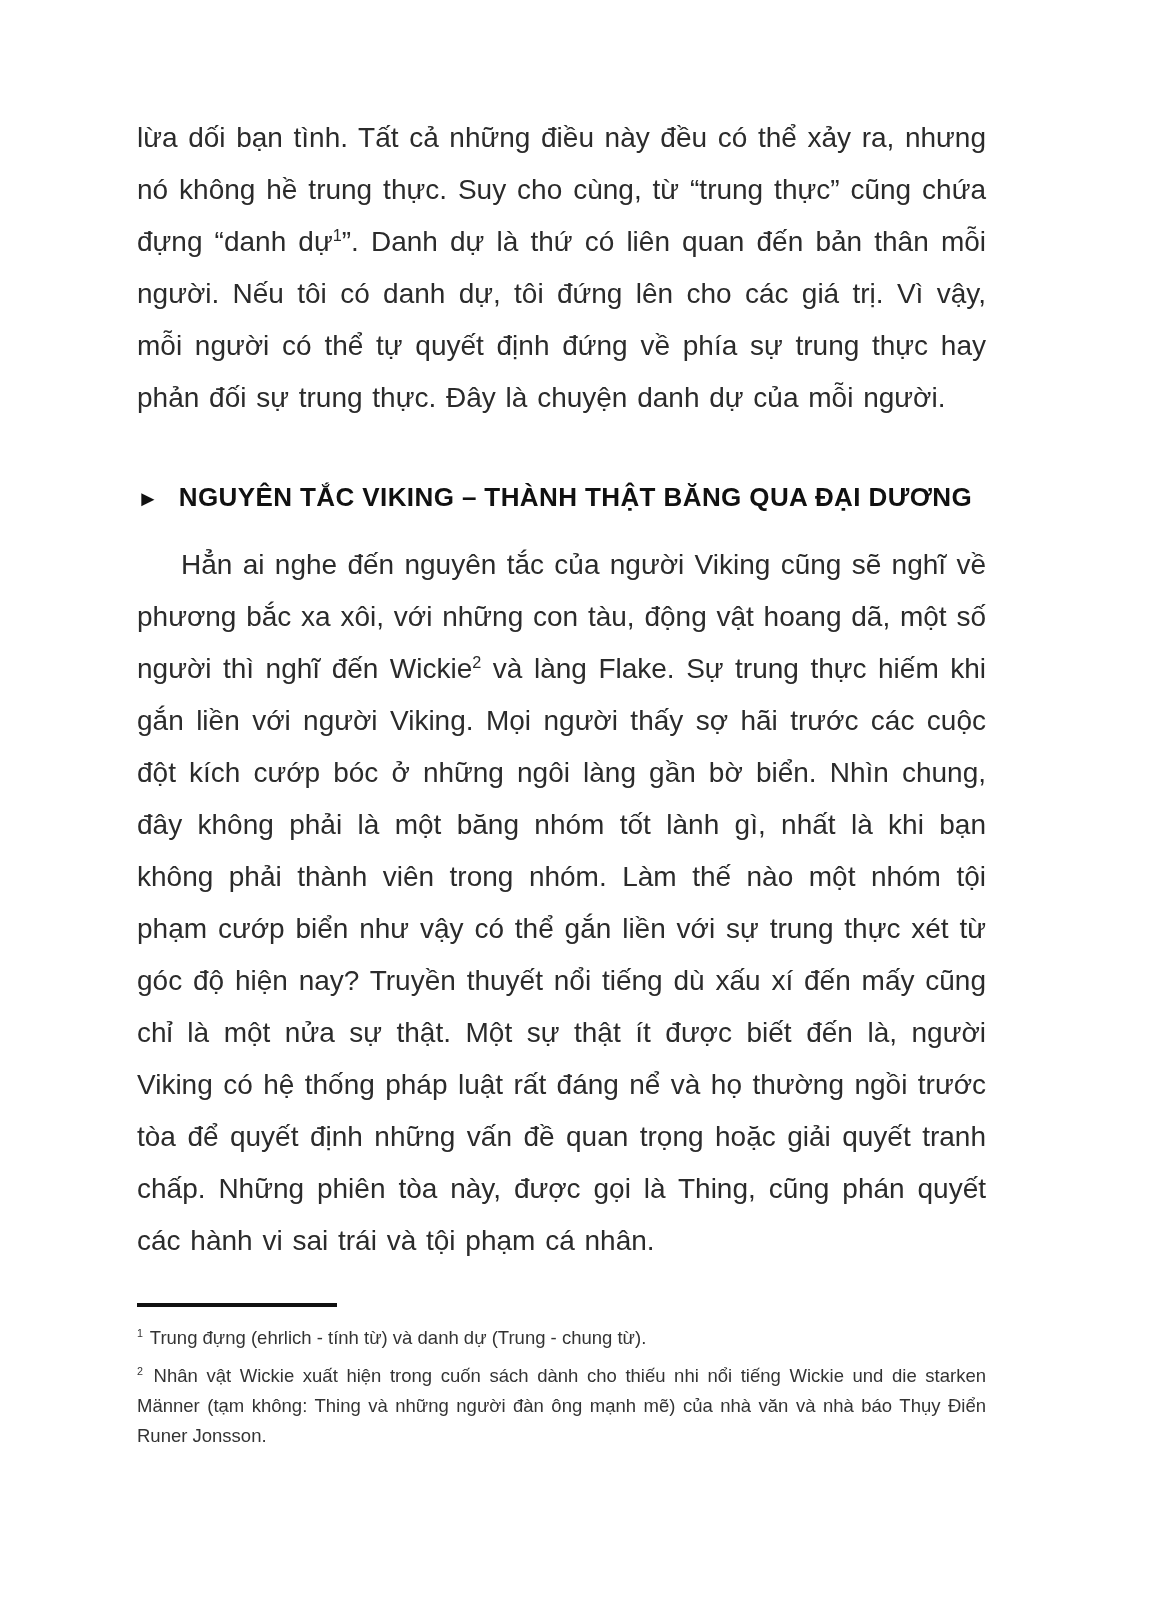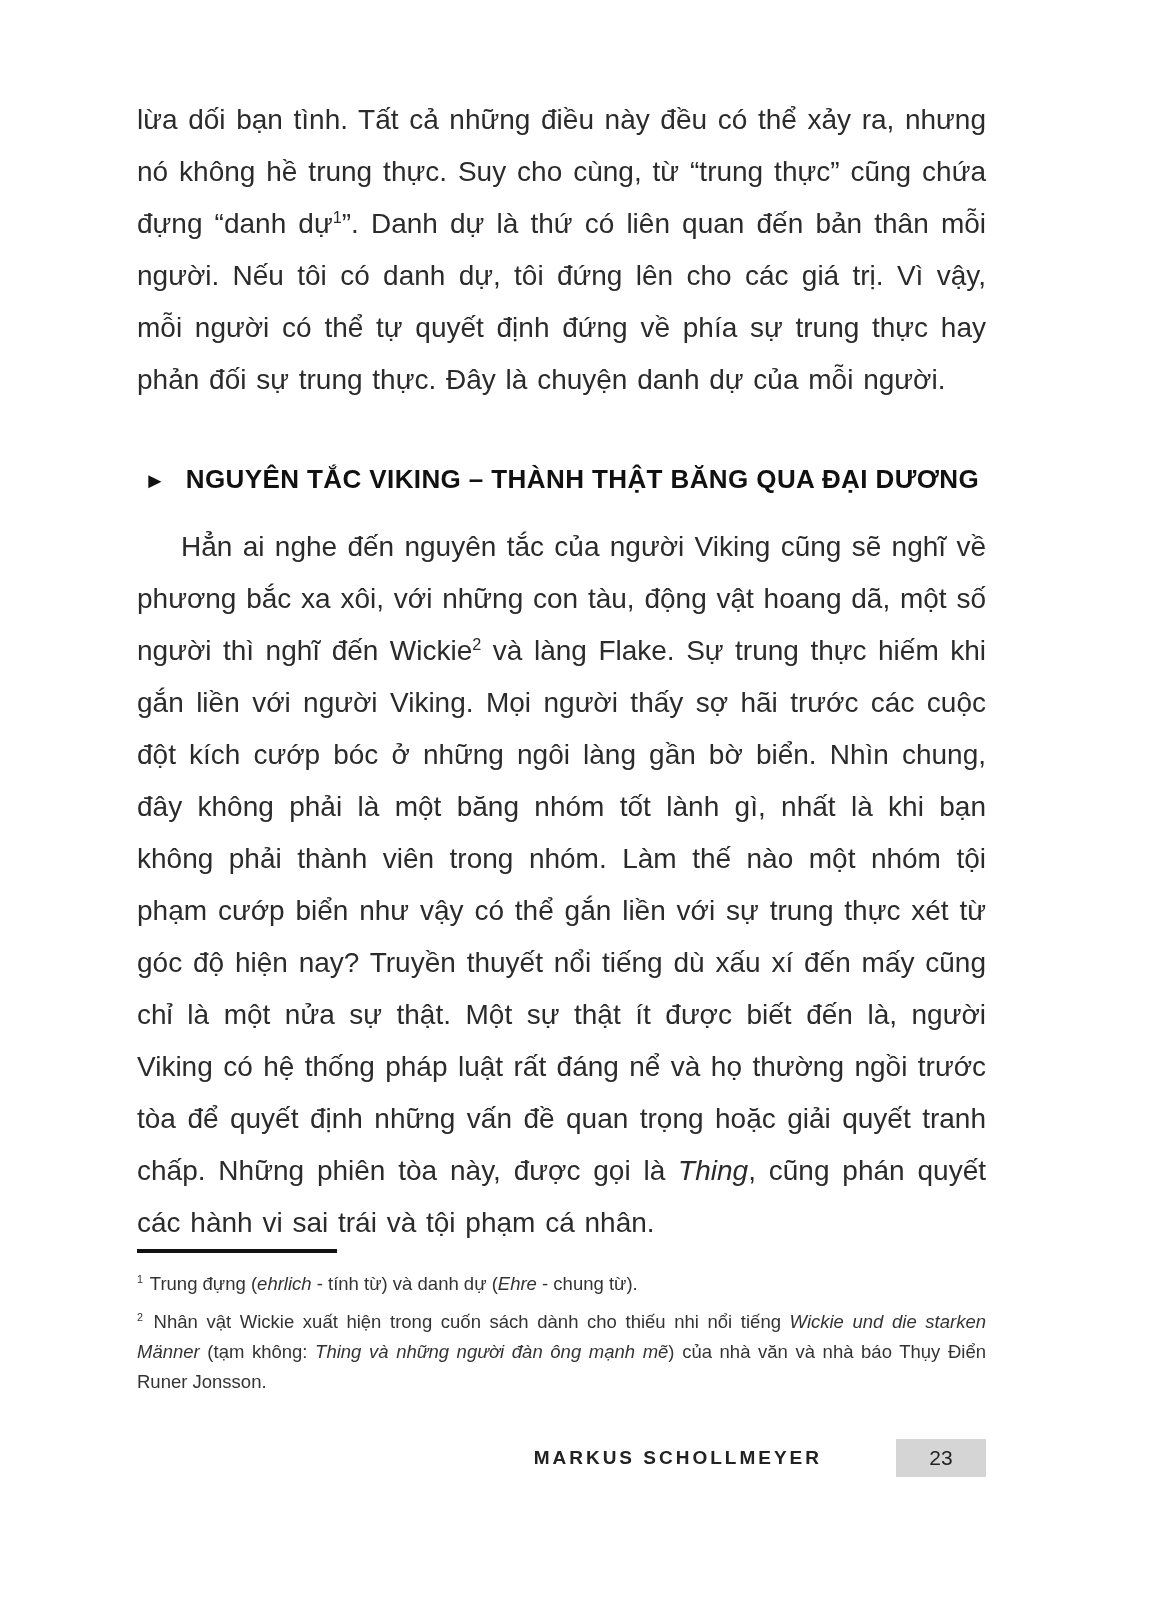--- a/index.html
+++ b/index.html
@@ -2,7 +2,7 @@
 <html><head>
 <meta charset="utf-8">
 <style>
-  * { margin: 0; padding: 0; box-sizing: border-box; justify-content: center; }
+  * { margin: 0; padding: 0; box-sizing: border-box; }
   html, body { background: #ffffff; }
   body {
     width: 1166px; height: 1607px;

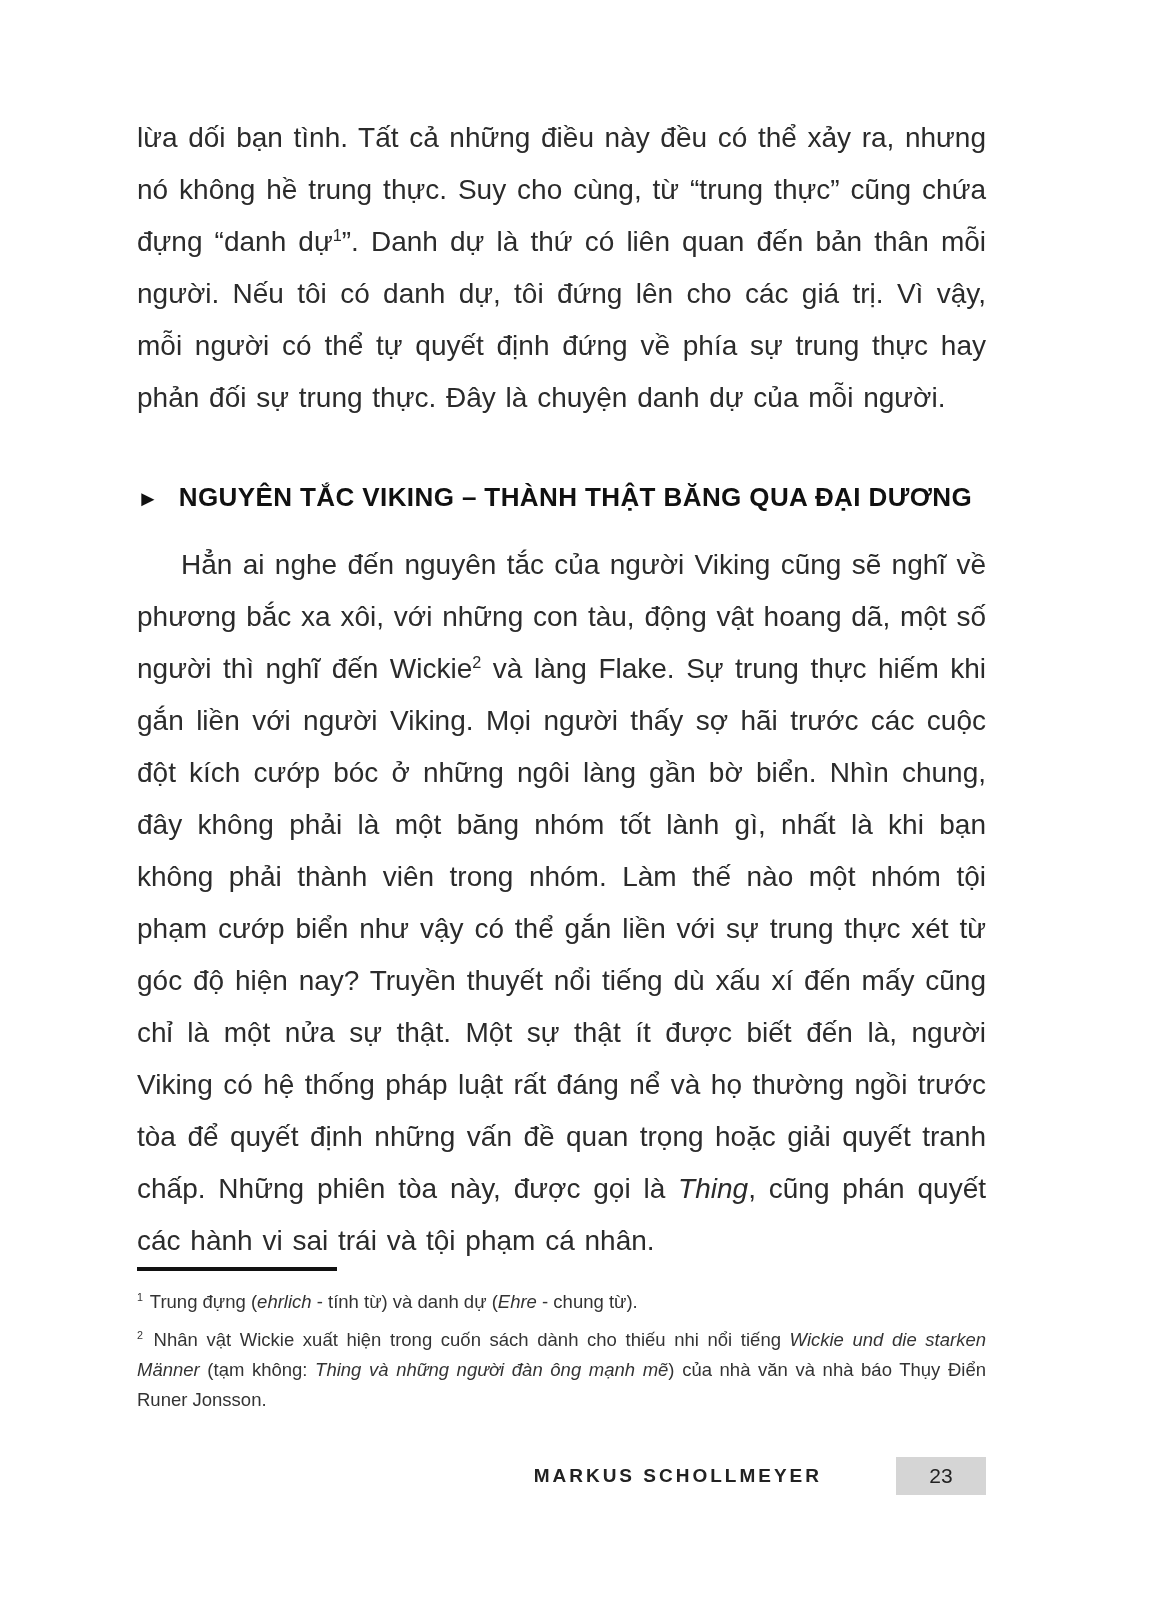--- a/index.html
+++ b/index.html
@@ -25,7 +25,7 @@
   }
   p.indent { text-indent: 44px; }
   sup { font-size: 0.58em; line-height: 0; vertical-align: super; }
-  .it { font-style: italic; }
+  .it { }
   .heading {
     display: flex; align-items: center; gap: 20px;
     margin: 58px 0 26px 0;

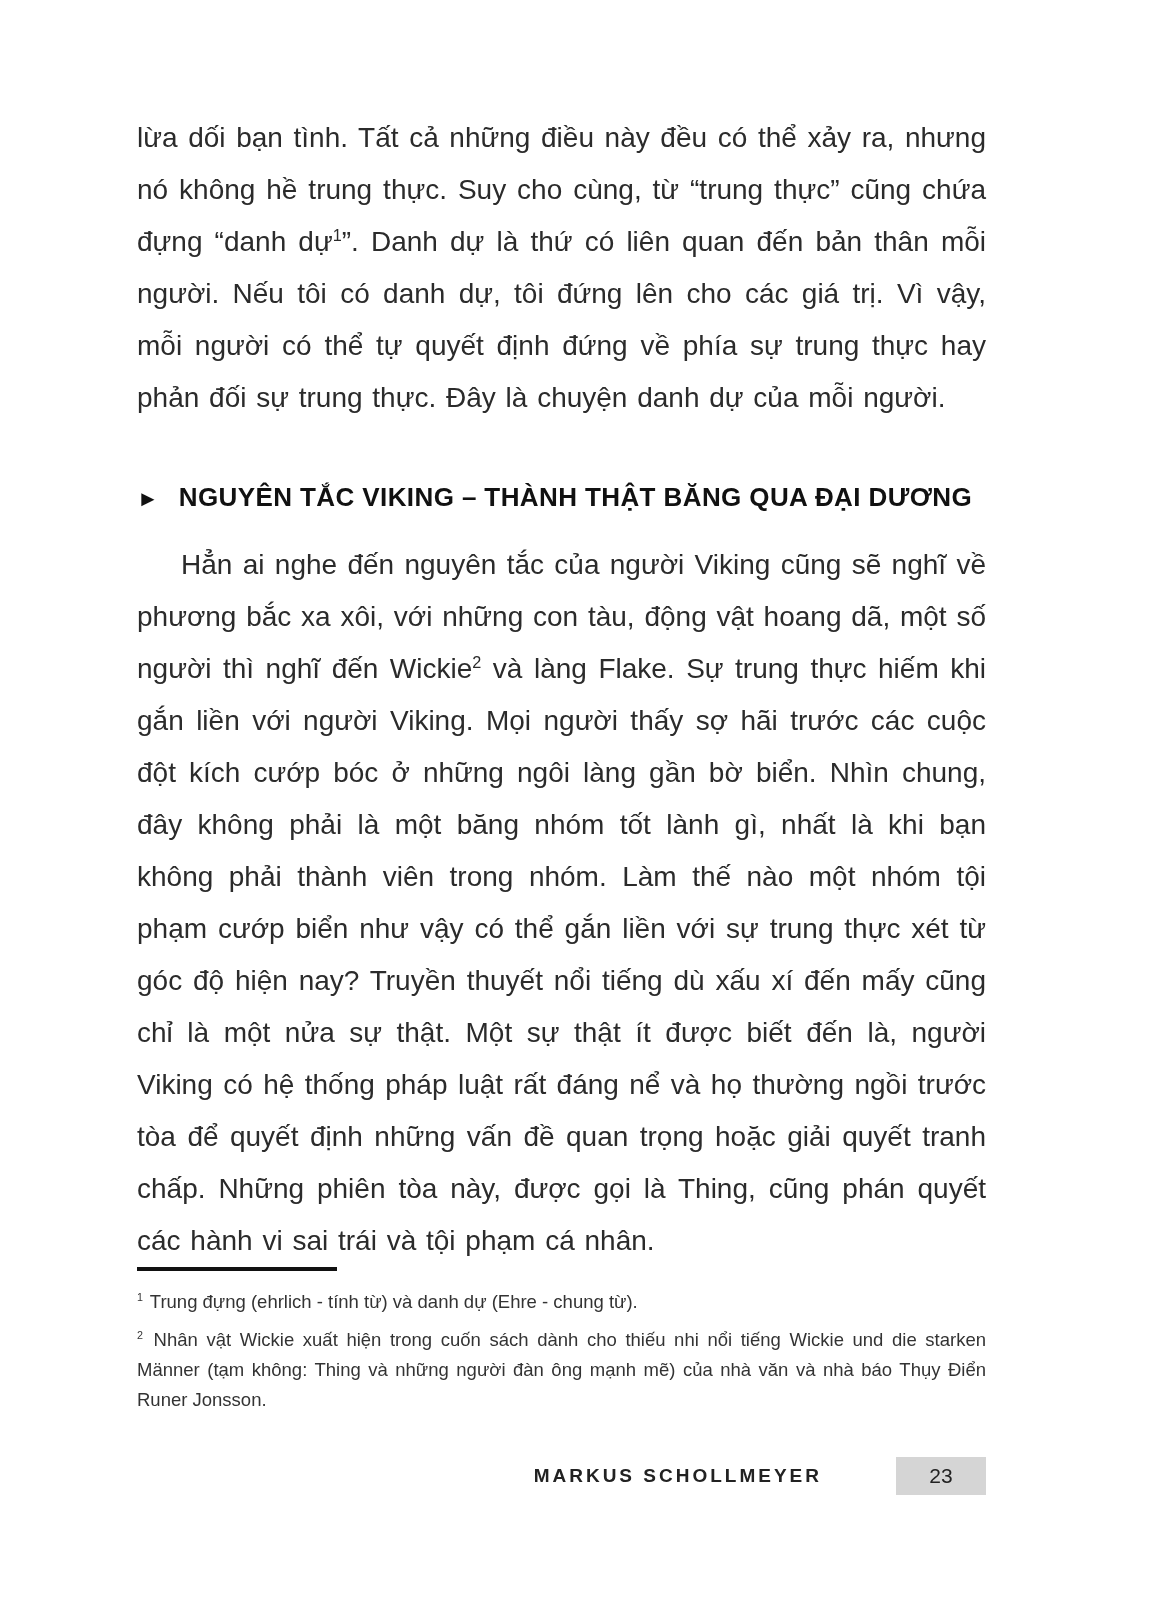--- a/index.html
+++ b/index.html
@@ -84,7 +84,7 @@
 
   <div class="footnotes">
     <div class="footnote-rule"></div>
-    <p class="footnote"><sup>1</sup><span> Trung đựng (</span><span class="it">ehrlich</span><span> - tính từ) và danh dự (</span><span class="it">Ehre</span><span> - chung từ).</span></p>
+    <p class="footnote"><sup>1</sup><span> Trung đựng (</span><span class="it">ehrlich</span><span> - tính từ) và danh dự (</span><span class="it">Trung</span><span> - chung từ).</span></p>
     <p class="footnote"><sup>2</sup><span> Nhân vật Wickie xuất hiện trong cuốn sách dành cho thiếu nhi nổi tiếng </span><span class="it">Wickie und die starken Männer</span><span> (tạm không: </span><span class="it">Thing và những người đàn ông mạnh mẽ</span><span>) của nhà văn và nhà báo Thụy Điển Runer Jonsson.</span></p>
   </div>
 

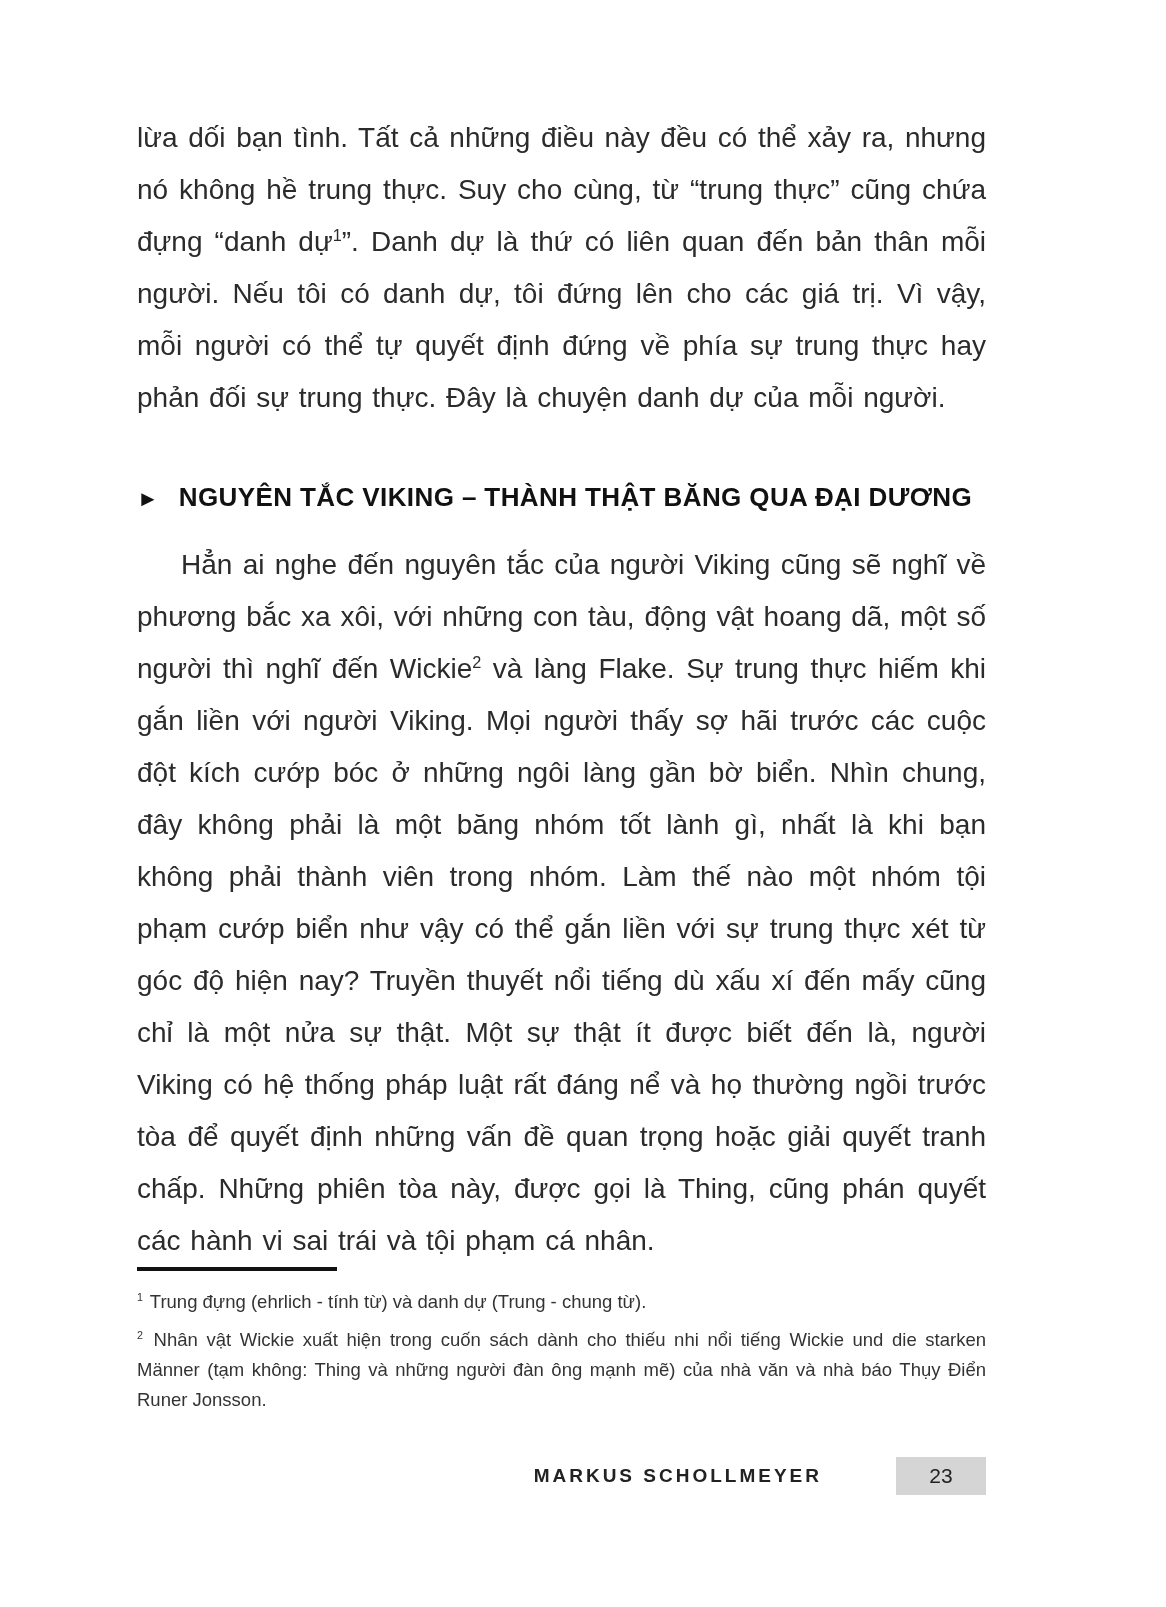--- a/index.html
+++ b/index.html
@@ -88,10 +88,6 @@
     <p class="footnote"><sup>2</sup><span> Nhân vật Wickie xuất hiện trong cuốn sách dành cho thiếu nhi nổi tiếng </span><span class="it">Wickie und die starken Männer</span><span> (tạm không: </span><span class="it">Thing và những người đàn ông mạnh mẽ</span><span>) của nhà văn và nhà báo Thụy Điển Runer Jonsson.</span></p>
   </div>
 
-  <div class="footer">
-    <span class="author">MARKUS SCHOLLMEYER</span>
-    <span class="page-number-badge">23</span>
-  </div>
 
 </div>
 

